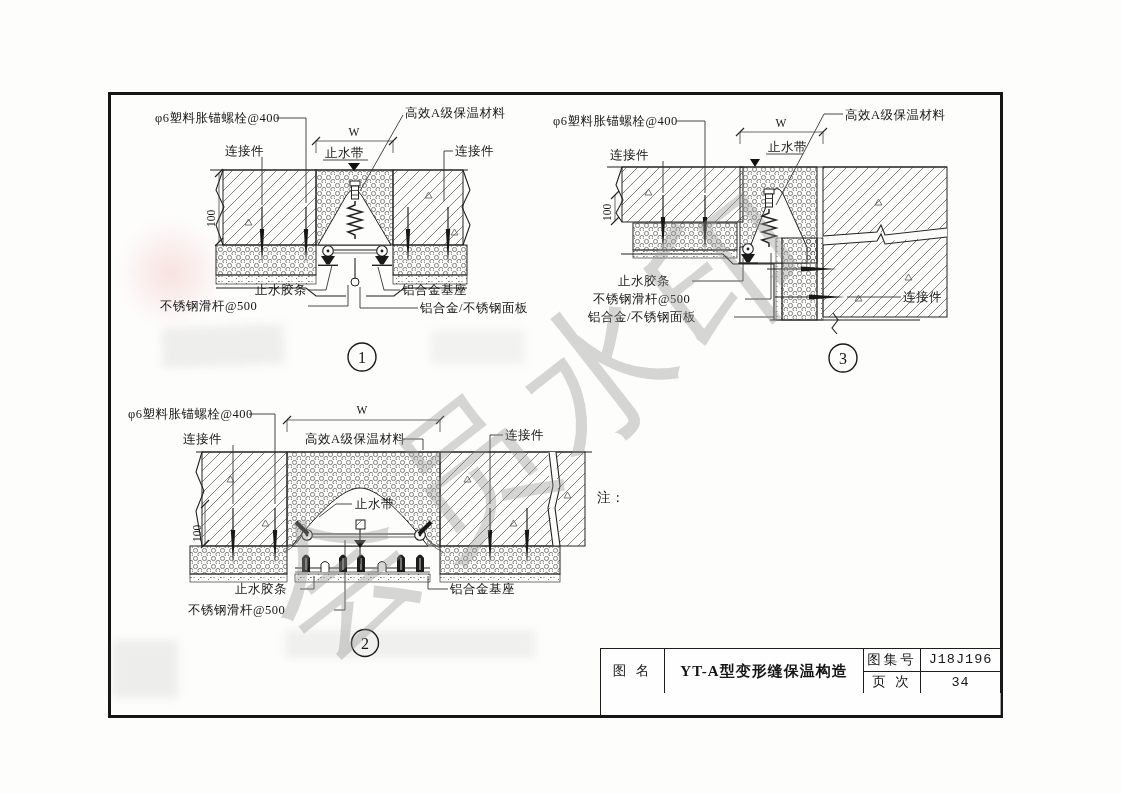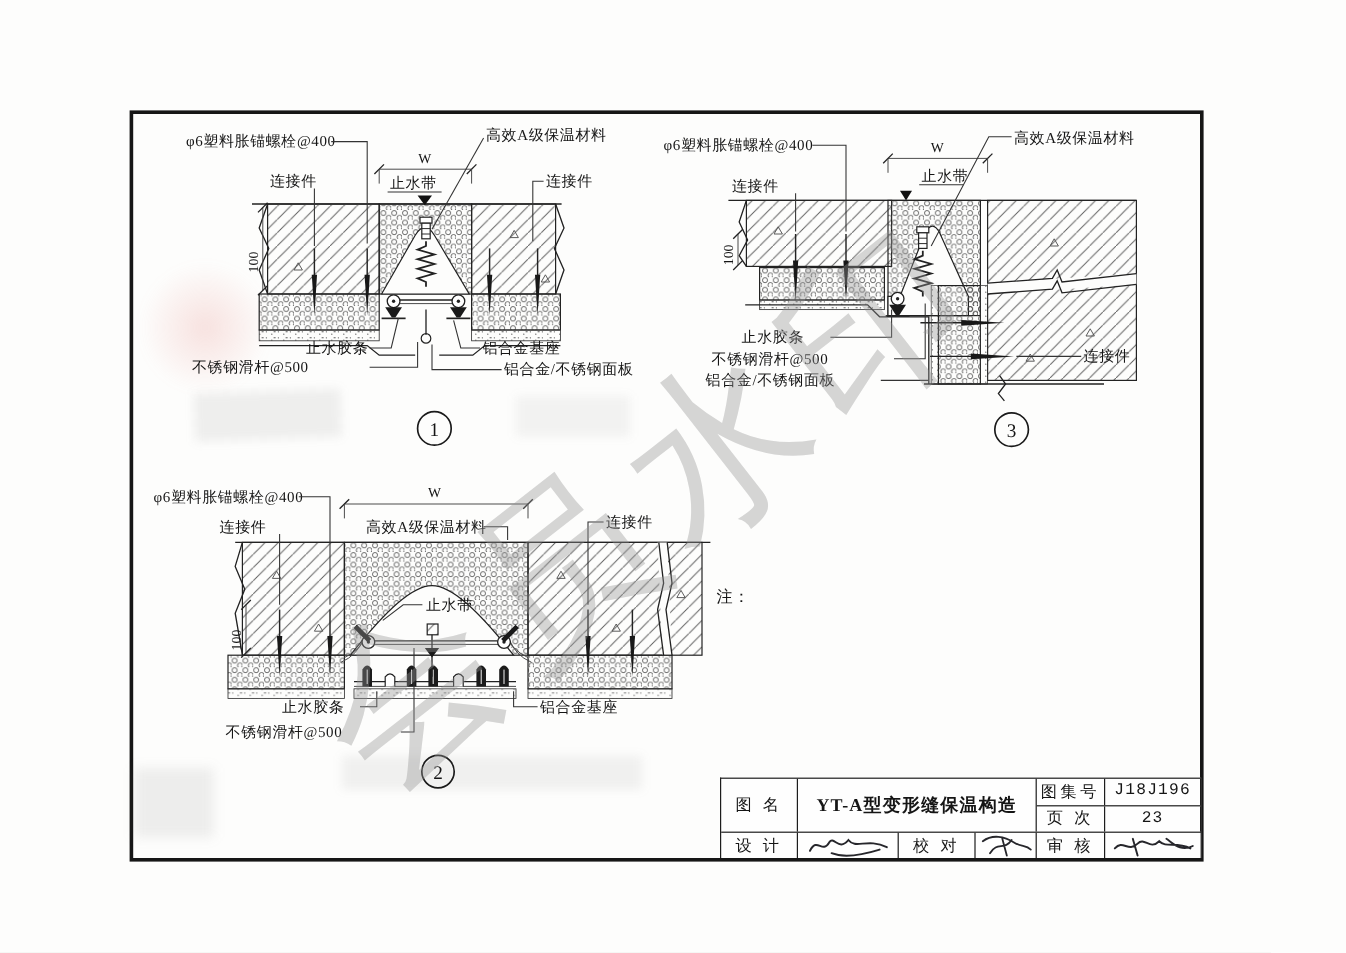--- a/index.html
+++ b/index.html
@@ -348,7 +348,7 @@
         </div>
         <div class="r">
           <div class="cell lab" style="width:57px">页 次</div>
-          <div class="cell mono" style="flex:1">23</div>
+          <div class="cell mono" style="flex:1">34</div>
         </div>
       </div>
     </div>

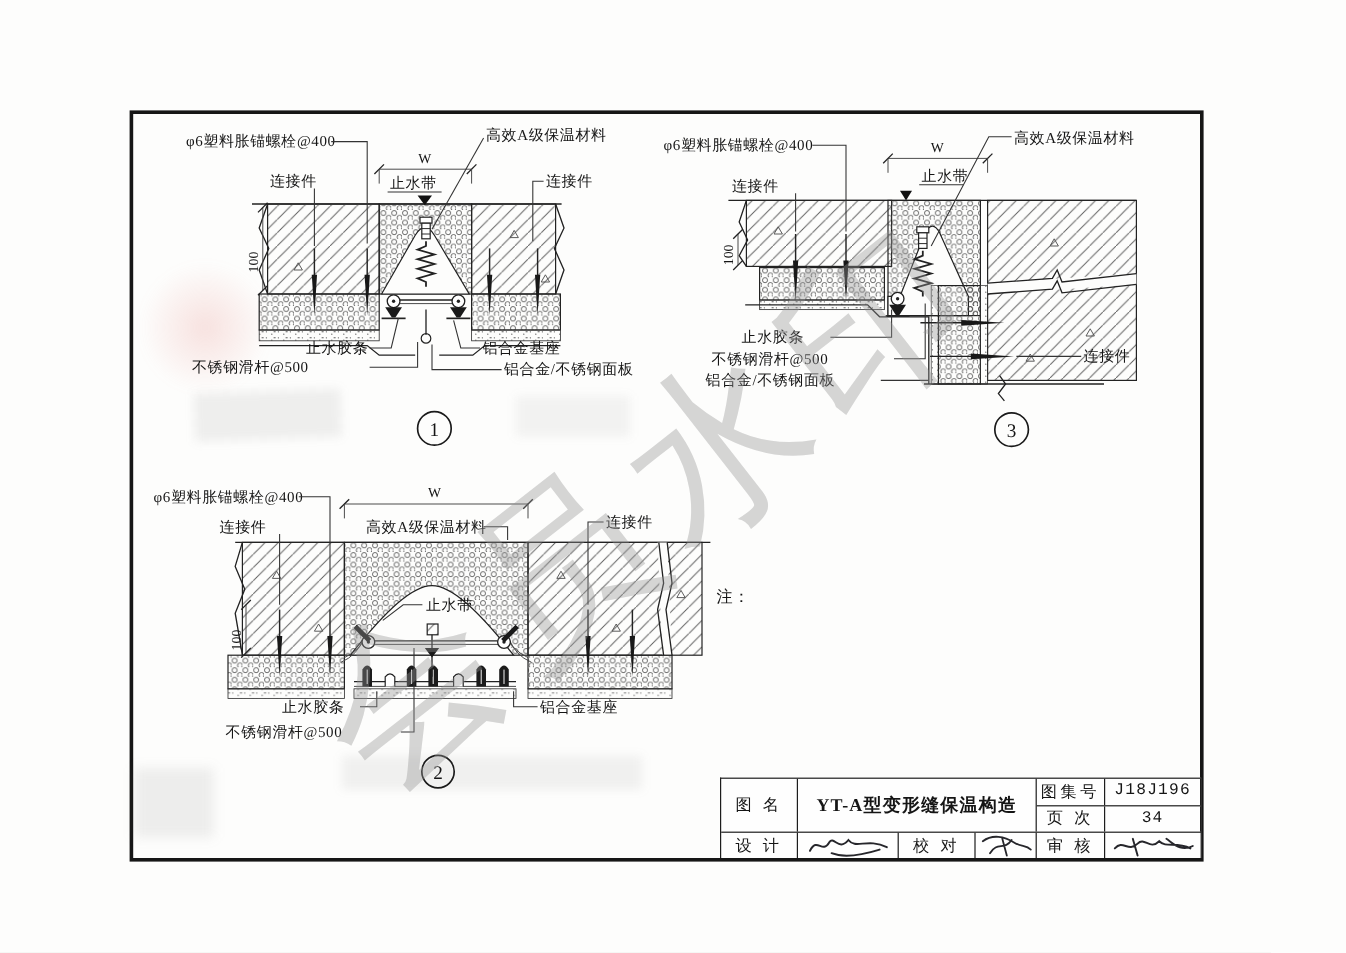--- a/index.html
+++ b/index.html
@@ -352,26 +352,6 @@
         </div>
       </div>
     </div>
-    <div class="rowbot">
-      <div class="cell lab" style="width:64px">设 计</div>
-      <div class="cell" style="width:84px">
-        <svg width="72" height="20" viewBox="0 0 72 20">
-          <path d="M4,14 C10,2 14,17 20,7 C24,1 28,15 36,5 C42,13 52,3 68,11 M22,16 C32,20 46,18 62,13" fill="none" stroke="#26262b" stroke-width="1.6" stroke-linecap="round"></path>
-        </svg>
-      </div>
-      <div class="cell lab" style="width:64px">校 对</div>
-      <div class="cell" style="width:51px">
-        <svg width="46" height="20" viewBox="0 0 46 20">
-          <path d="M4,6 C12,0 22,2 30,7 C36,11 40,9 44,13 M10,16 C16,6 22,14 28,5 M20,3 L24,18" fill="none" stroke="#26262b" stroke-width="1.5" stroke-linecap="round"></path>
-        </svg>
-      </div>
-      <div class="cell lab" style="width:57px">审 核</div>
-      <div class="cell" style="flex:1;border-right:none">
-        <svg width="70" height="20" viewBox="0 0 70 20">
-          <path d="M3,12 C10,4 14,16 22,8 C28,2 32,14 40,6 C46,12 54,6 66,12 M18,4 L22,18 M46,4 C52,8 58,15 68,10" fill="none" stroke="#26262b" stroke-width="1.6" stroke-linecap="round"></path>
-        </svg>
-      </div>
-    </div>
   </div>
 
   <div class="watermark">会员水印</div>

